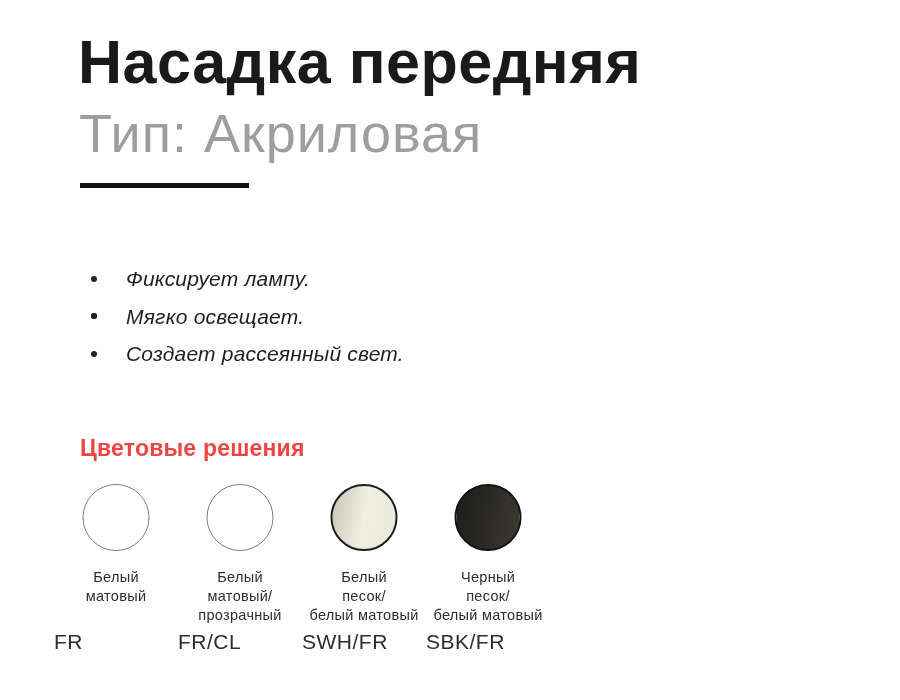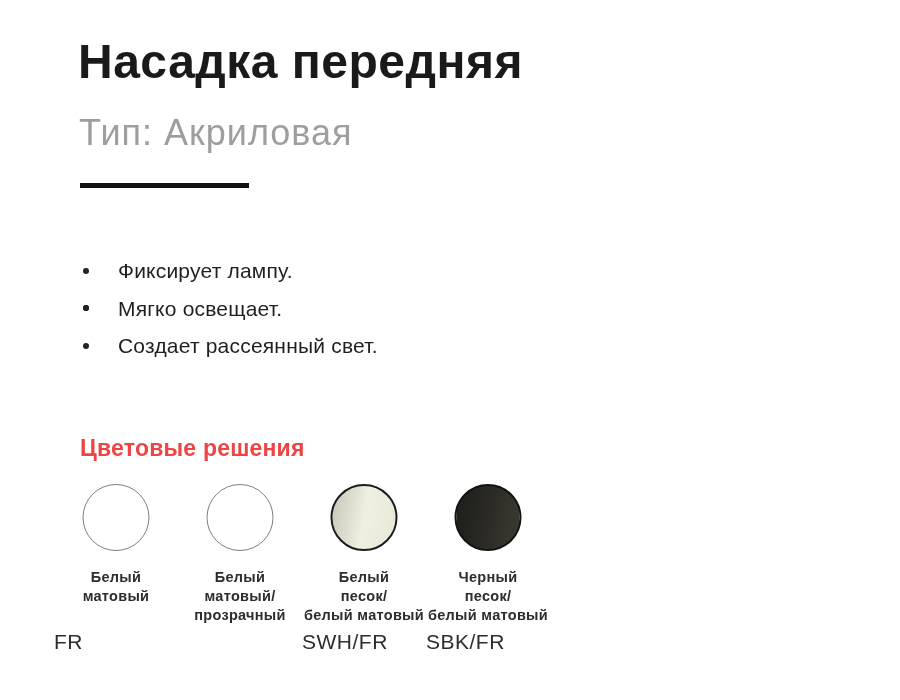--- a/index.html
+++ b/index.html
@@ -13,7 +13,7 @@
   
   .title {
     position: absolute; left: 78px; top: 27px;
-    font-size: 48px; line-height: 70px; font-weight: 800;
+    font-size: 61px; line-height: 70px; font-weight: 800;
     letter-spacing: 0.5px; color: #1a1a1a; white-space: nowrap;
   }
   .subtitle {

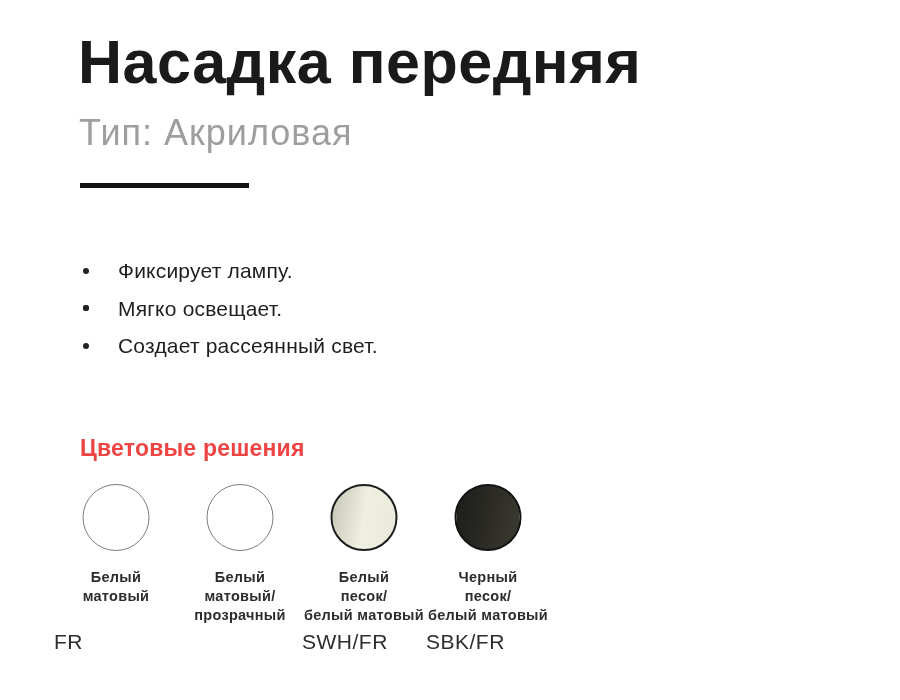--- a/index.html
+++ b/index.html
@@ -18,7 +18,7 @@
   }
   .subtitle {
     position: absolute; left: 79px; top: 109px;
-    font-size: 36px; line-height: 48px; font-weight: 400;
+    font-size: 54px; line-height: 48px; font-weight: 400;
     letter-spacing: 1px; color: #9e9e9e; white-space: nowrap;
   }
   .divider {

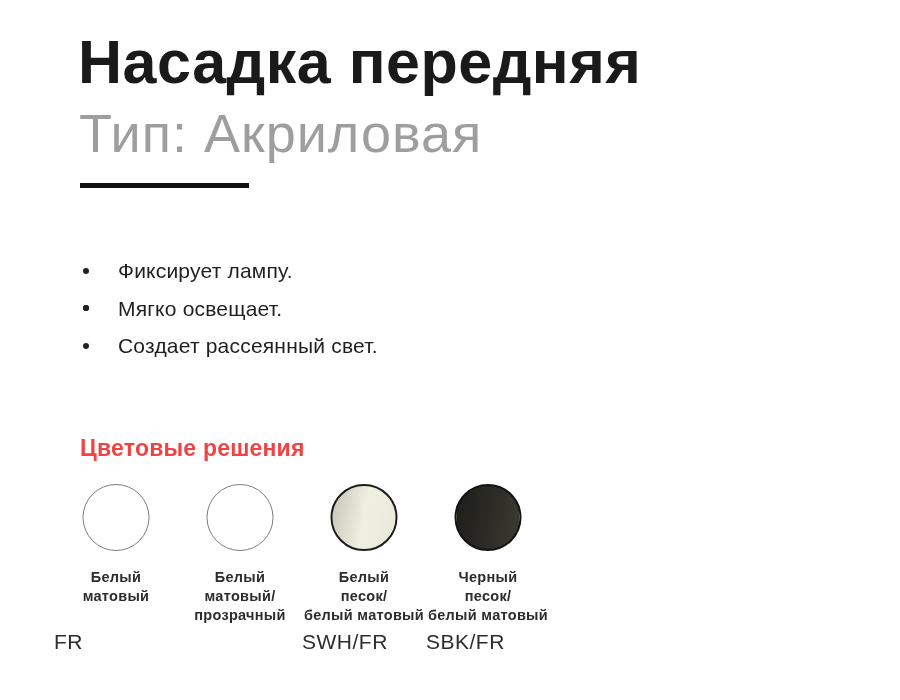--- a/index.html
+++ b/index.html
@@ -28,7 +28,7 @@
   
   .features {
     position: absolute; left: 80px; top: 252px; width: 790px;
-    list-style: none; margin: 0; padding: 0;
+    list-style: none; margin: 8px; padding: 0; font-style: italic;
   }
   .feature-item {
     position: relative;

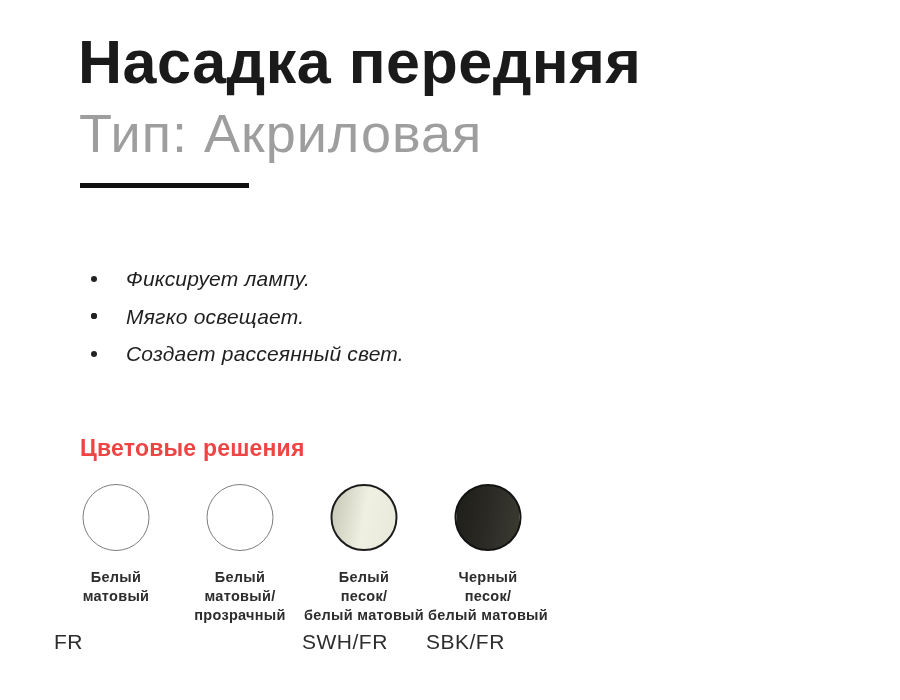--- a/index.html
+++ b/index.html
@@ -67,7 +67,7 @@
     transform: translateX(-50%);
     font-size: 14.5px; line-height: 19px;
     color: #2d2d2d; letter-spacing: 0.3px;
-    text-align: center; white-space: nowrap; font-weight: bold;
+    text-align: center; white-space: nowrap;
   }
   .swatch-code {
     position: absolute; left: 0; top: 147px; width: 100%;

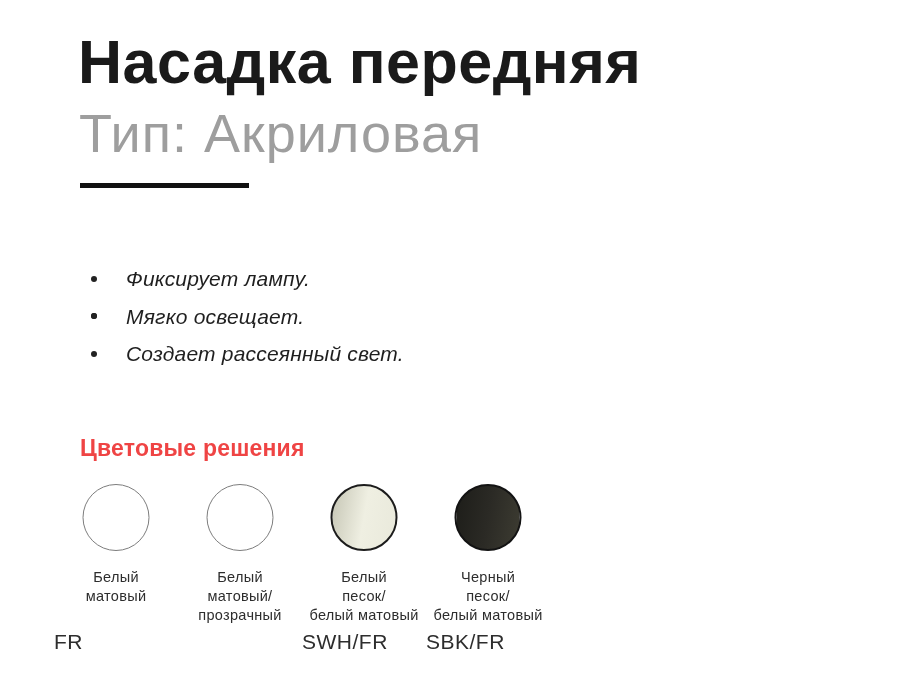--- a/index.html
+++ b/index.html
@@ -124,6 +124,7 @@
         <div>матовый/</div>
         <div>прозрачный</div>
       </div>
+      <div class="swatch-code">FR/CL</div>
     </div>
 
     <div class="swatch">

